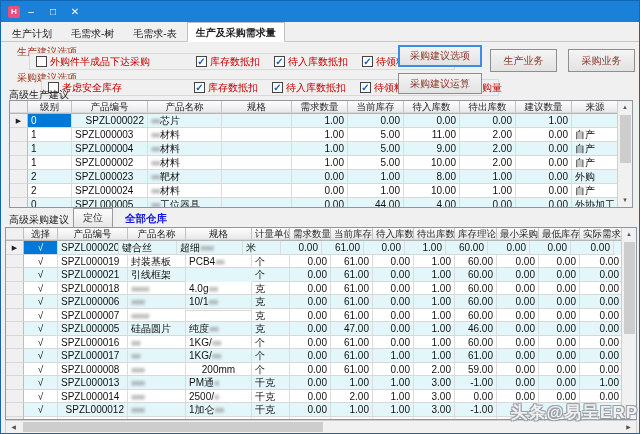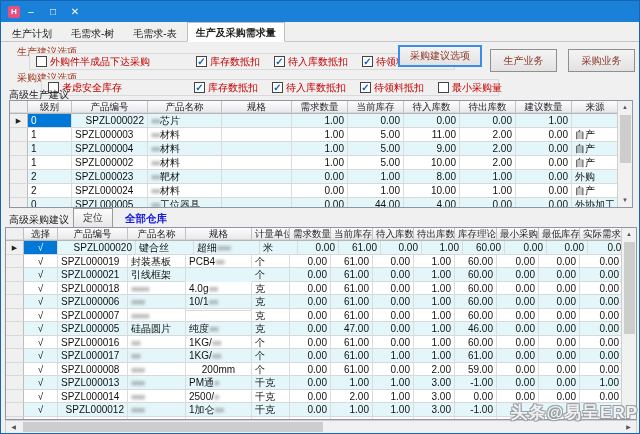--- a/index.html
+++ b/index.html
@@ -154,6 +154,7 @@
   </div>
 
   <button class="btn r1">采购建议选项</button>
+  <button class="btn r2">采购建议运算</button>
   <button class="btn z1">生产业务</button>
   <button class="btn z2">采购业务</button>
 

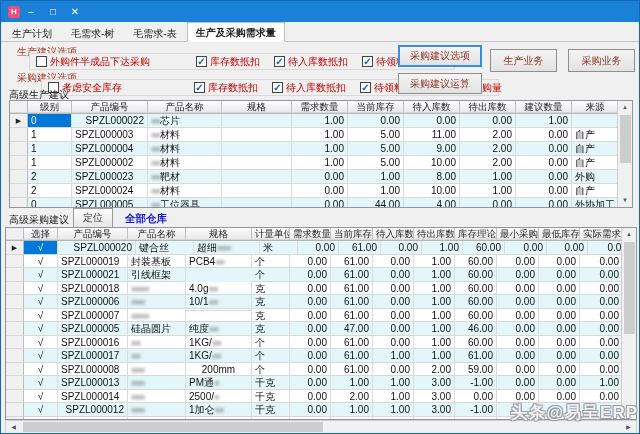--- a/index.html
+++ b/index.html
@@ -294,7 +294,7 @@
       <div class="grow alt">
         <div class="gc mk" style="width: 18px;">▶</div>
         <div class="gc c sel" style="width: 34px;">√</div>
-        <div class="gc" style="width: 78px; text-align: right;">SPZL000020</div>
+        <div class="gc" style="width: 61px;">SPZL000020</div>
         <div class="gc" style="width: 58px;">键合丝</div>
         <div class="gc" style="width: 66px;">超细<span class="redact">■■■</span></div>
         <div class="gc" style="width: 38px;">米</div>

